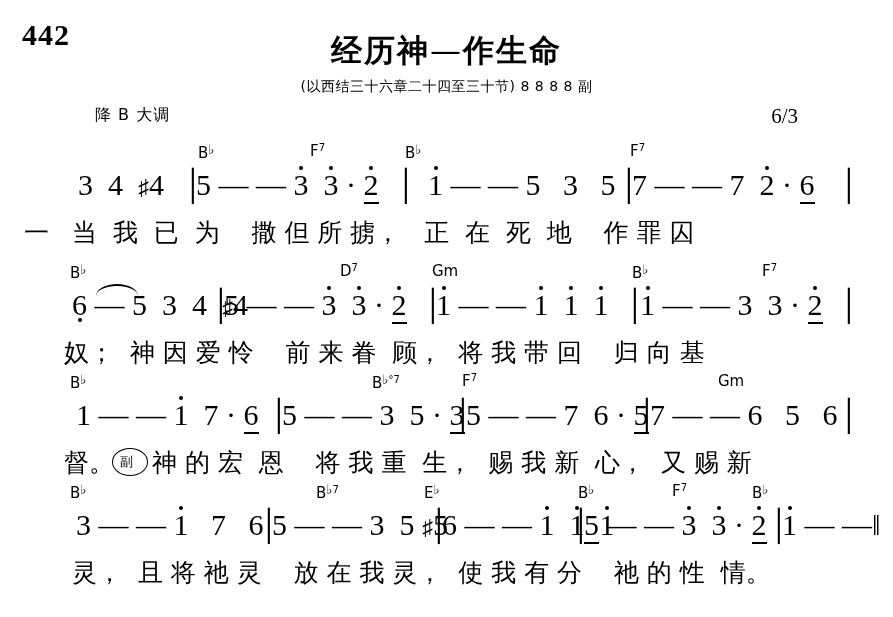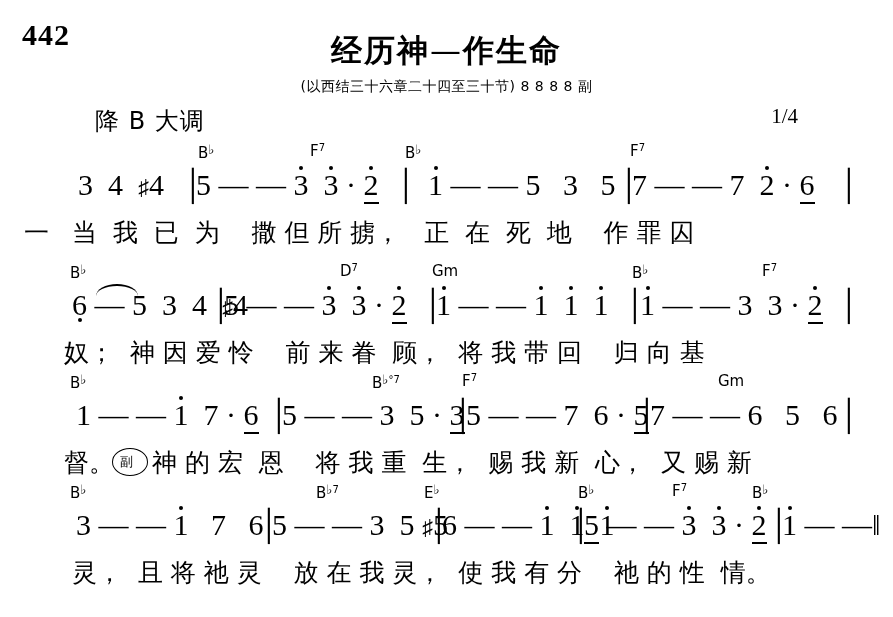--- a/index.html
+++ b/index.html
@@ -35,7 +35,7 @@
   .keysig{
     position:absolute;left:95px;top:105px;
     font-family:"DejaVu Sans", sans-serif;
-    font-size:24px;letter-spacing:1px;text-align:right;
+    font-size:16px;letter-spacing:1px;text-align:right;
   }
   .meter{
     position:absolute;right:95px;top:104px;

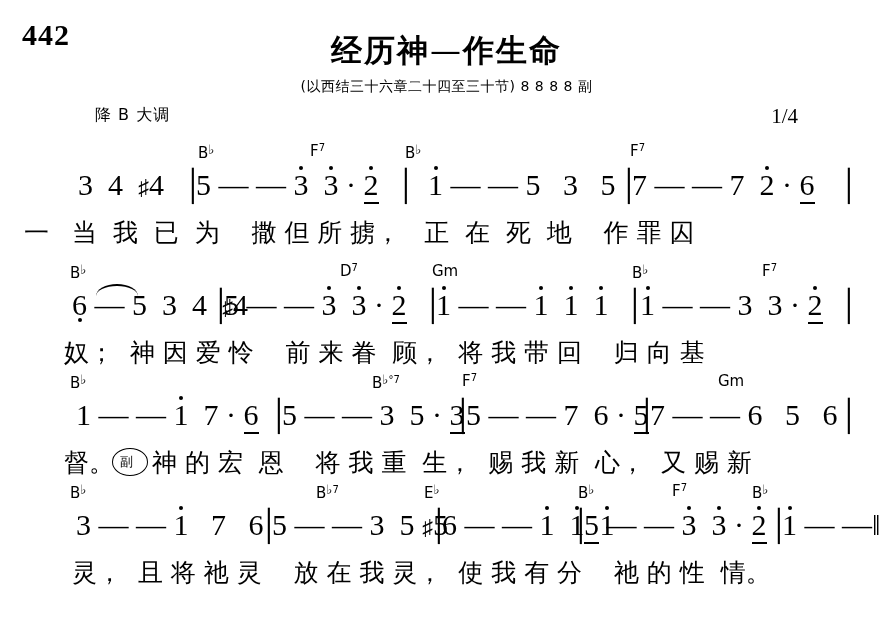--- a/index.html
+++ b/index.html
@@ -113,7 +113,7 @@
   </div>
   <div class="subtitle">(以西结三十六章二十四至三十节) 8 8 8 8 副</div>
   <div class="keysig">降&nbsp;B&nbsp;大调</div>
-  <div class="meter">1/4</div>
+  <div class="meter">6/3</div>
 
   <div class="system" style="top:142px;">
     <div class="chords">

